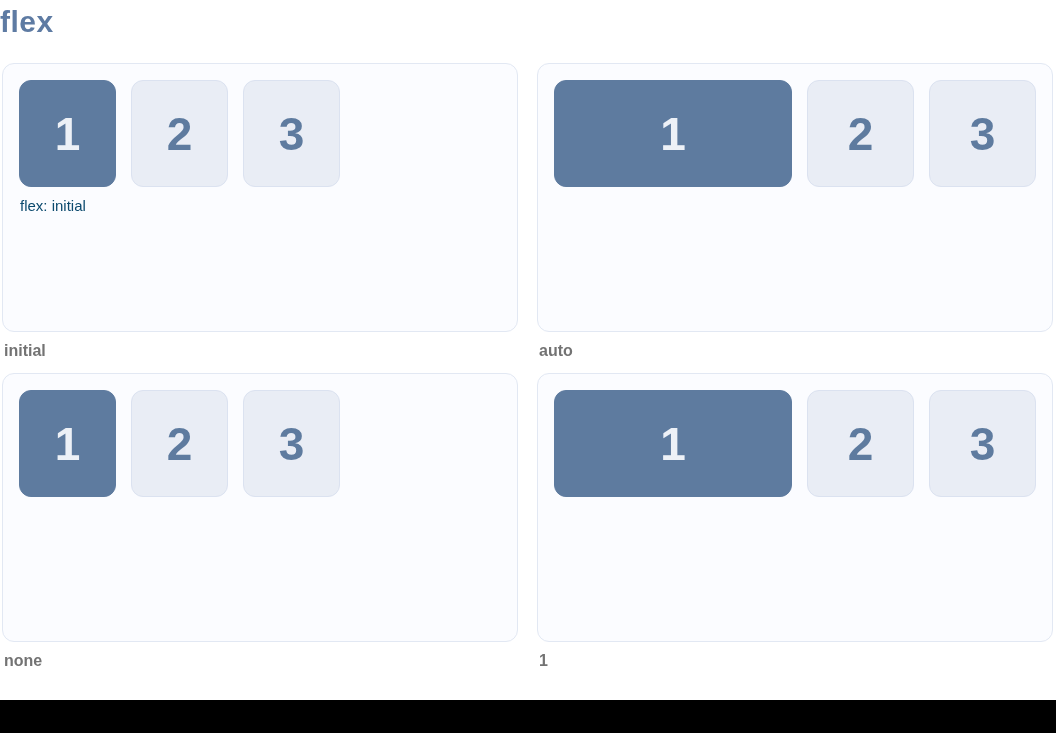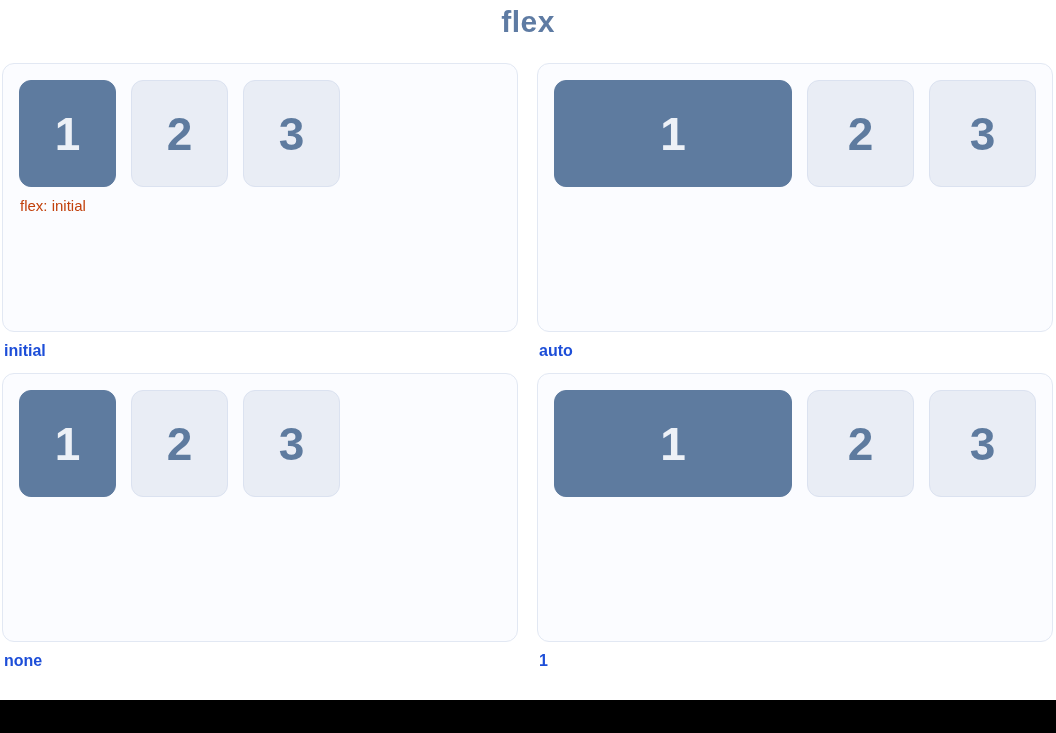--- a/index.html
+++ b/index.html
@@ -12,7 +12,6 @@
   }
   .page-title {
     margin-top: 4px;
-    text-align: center;
     font-size: 30px;
     line-height: 36px;
     font-weight: 700;

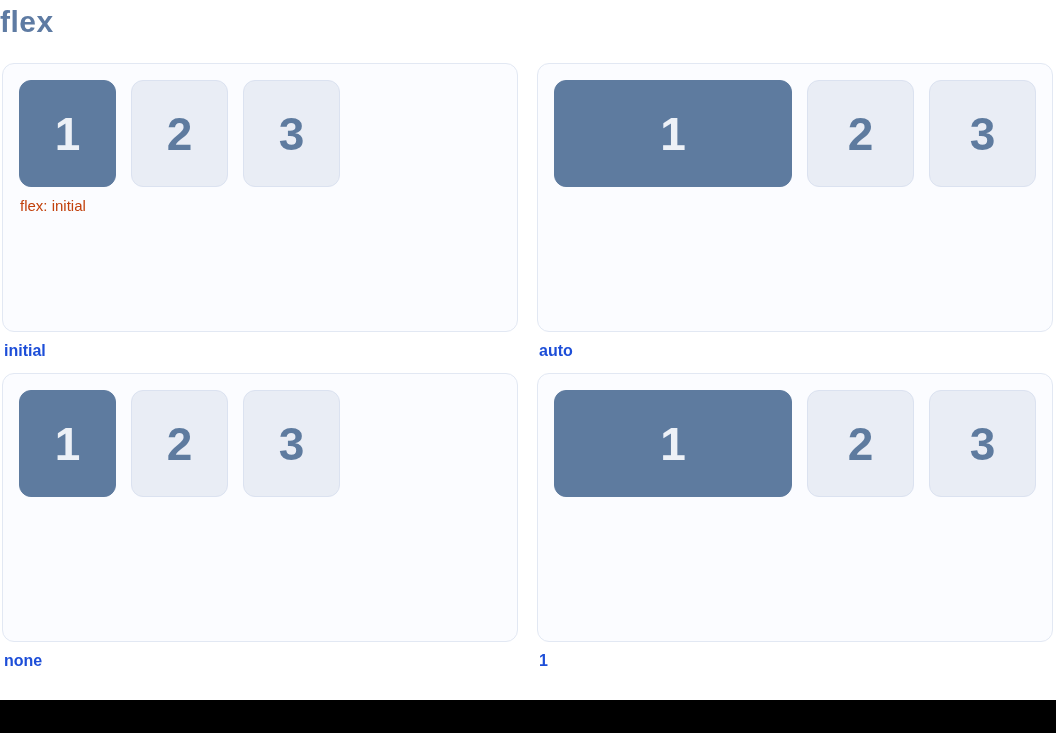--- a/index.html
+++ b/index.html
@@ -53,7 +53,7 @@
     margin: 10px 0 0 1px;
     font-size: 15px;
     font-weight: 500;
-    color: #c2410c;
+    color: #0c4a6e;
   }
   .caption {
     margin: 9px 0 13px 2px;

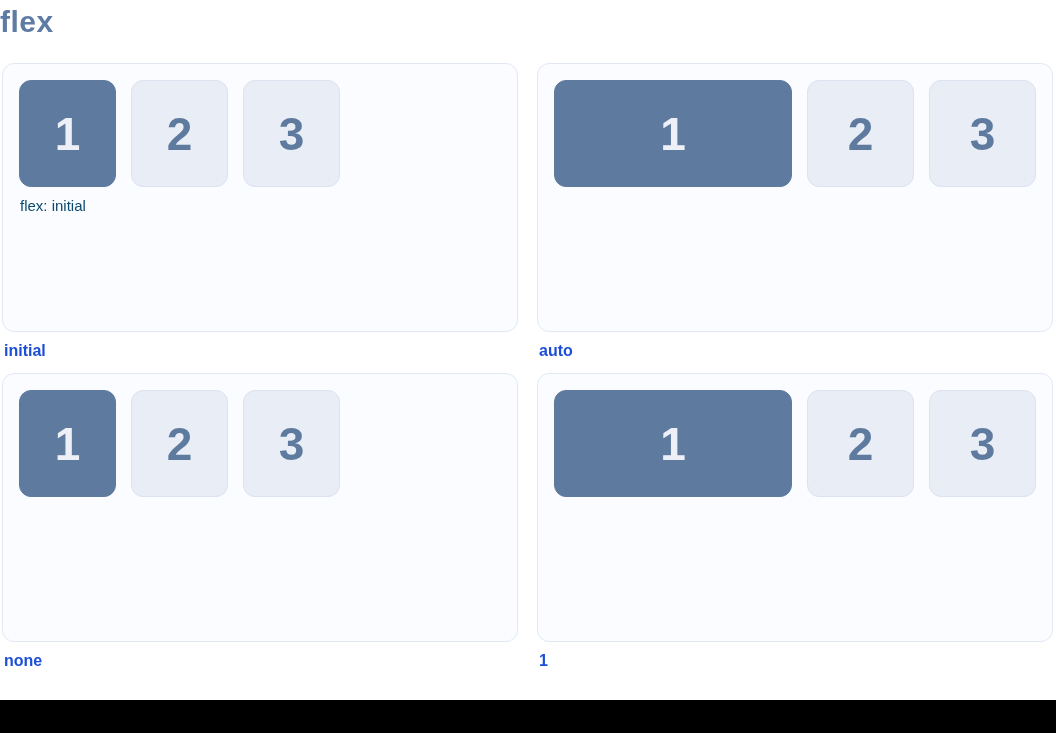--- a/index.html
+++ b/index.html
@@ -60,7 +60,7 @@
     font-size: 16px;
     line-height: 19px;
     font-weight: 700;
-    color: #1d4ed8;
+    color: #737373;
   }
   .footer-bar {
     position: absolute;

